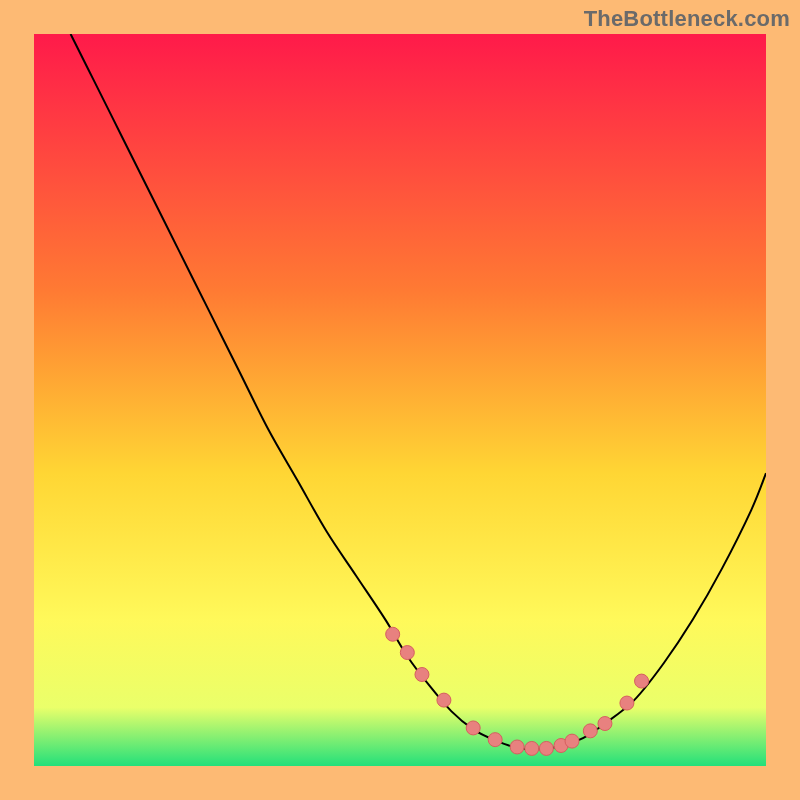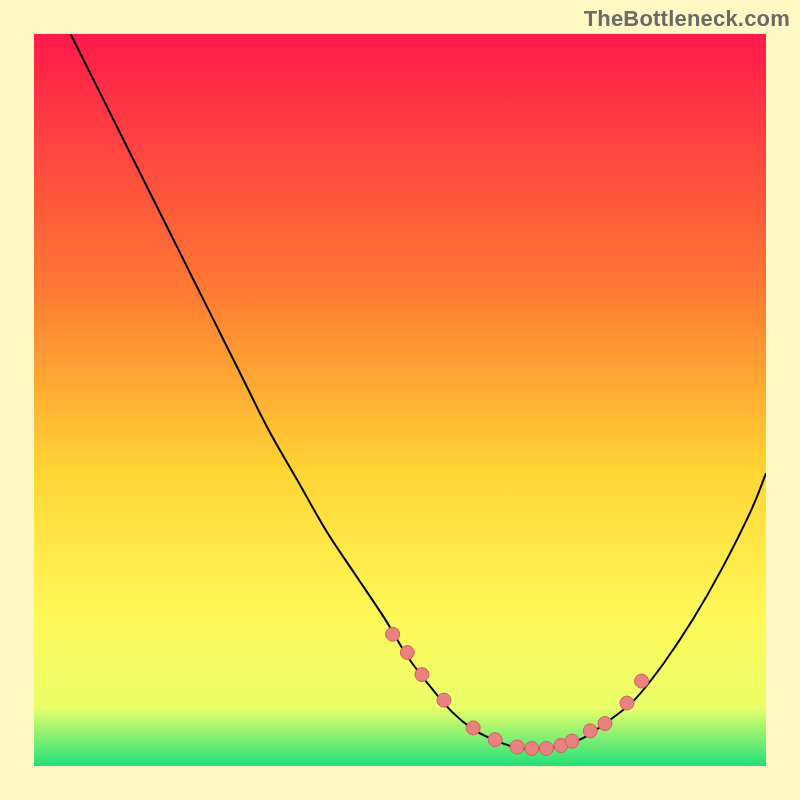--- a/index.html
+++ b/index.html
@@ -15,7 +15,7 @@
     left: 0; top: 0;
     width: 800px;
     height: 800px;
-    background: #fef9c3;
+    background: #fdba74;
   }
   .plot {
     position: absolute;

